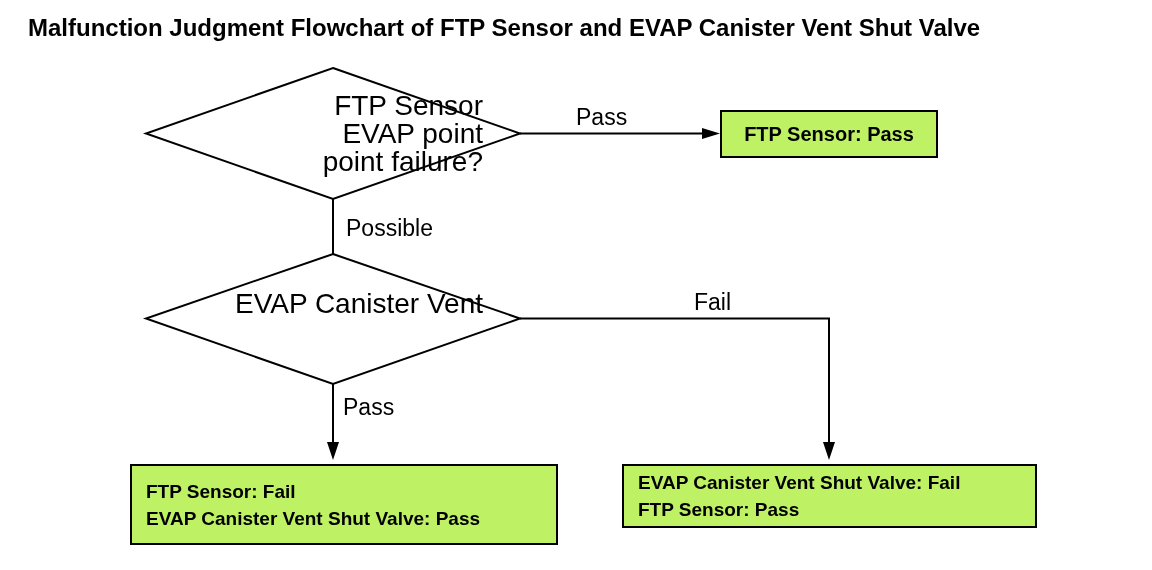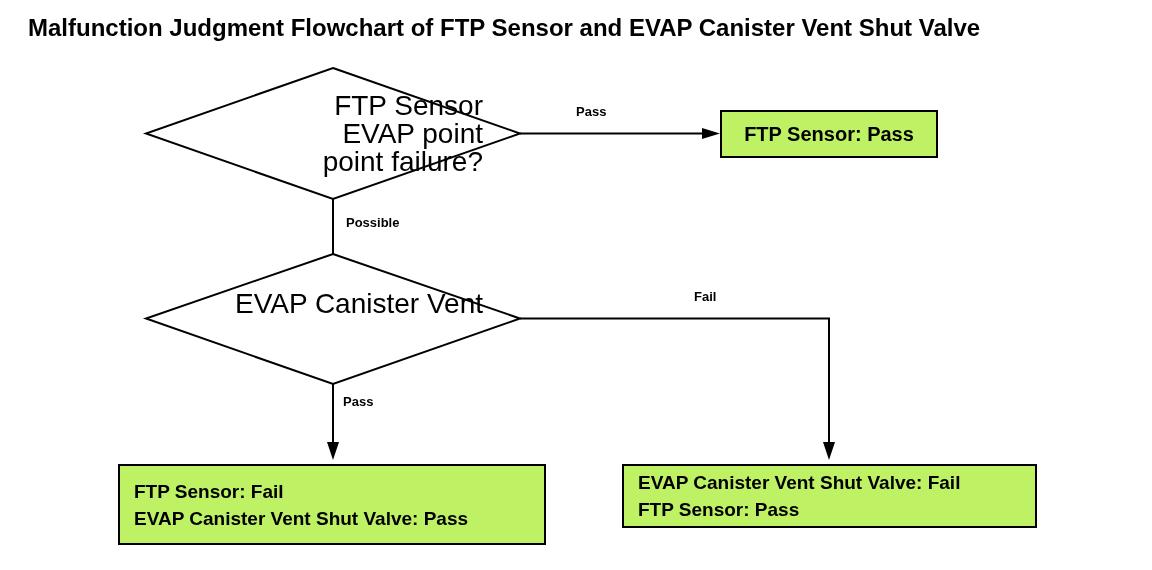--- a/index.html
+++ b/index.html
@@ -37,8 +37,8 @@
   }
   .edge-label {
     position: absolute;
-    font-weight: bold;
-    font-size: 13px;
+    font-weight: normal;
+    font-size: 23px;
     white-space: nowrap;
   }
   .result-box {

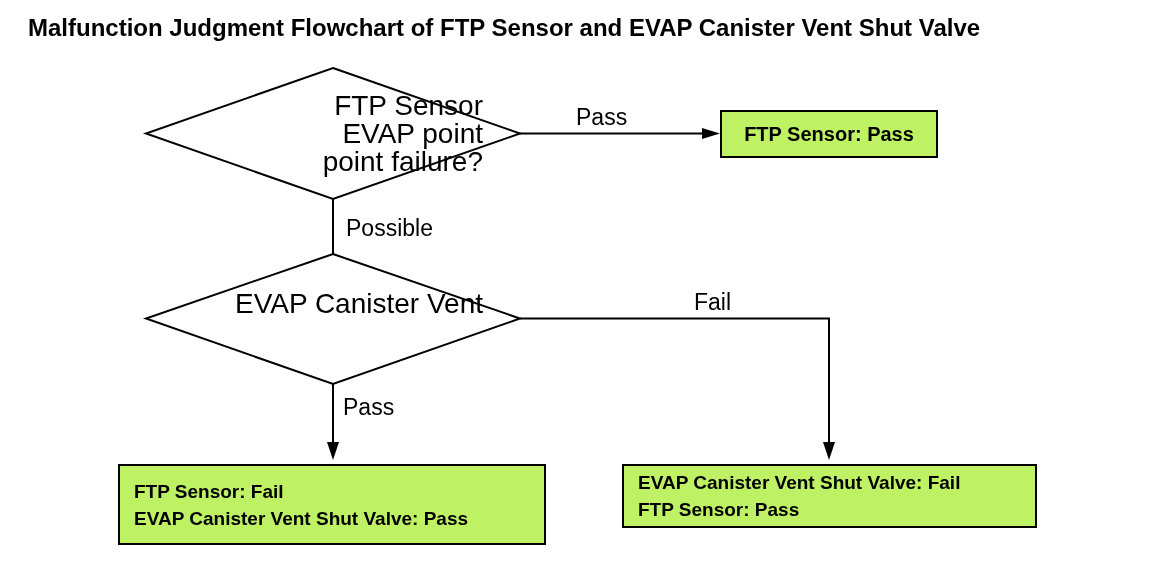--- a/index.html
+++ b/index.html
@@ -101,7 +101,7 @@
     <div>FTP Sensor: Pass</div>
   </div>
 
-  <div class="result-box left-text" style="left:118px; top:464px; width:428px; height:81px;">
+  <div class="result-box left-text" style="left:130px; top:464px; width:428px; height:81px;">
     <div>FTP Sensor: Fail</div>
     <div>EVAP Canister Vent Shut Valve: Pass</div>
   </div>

